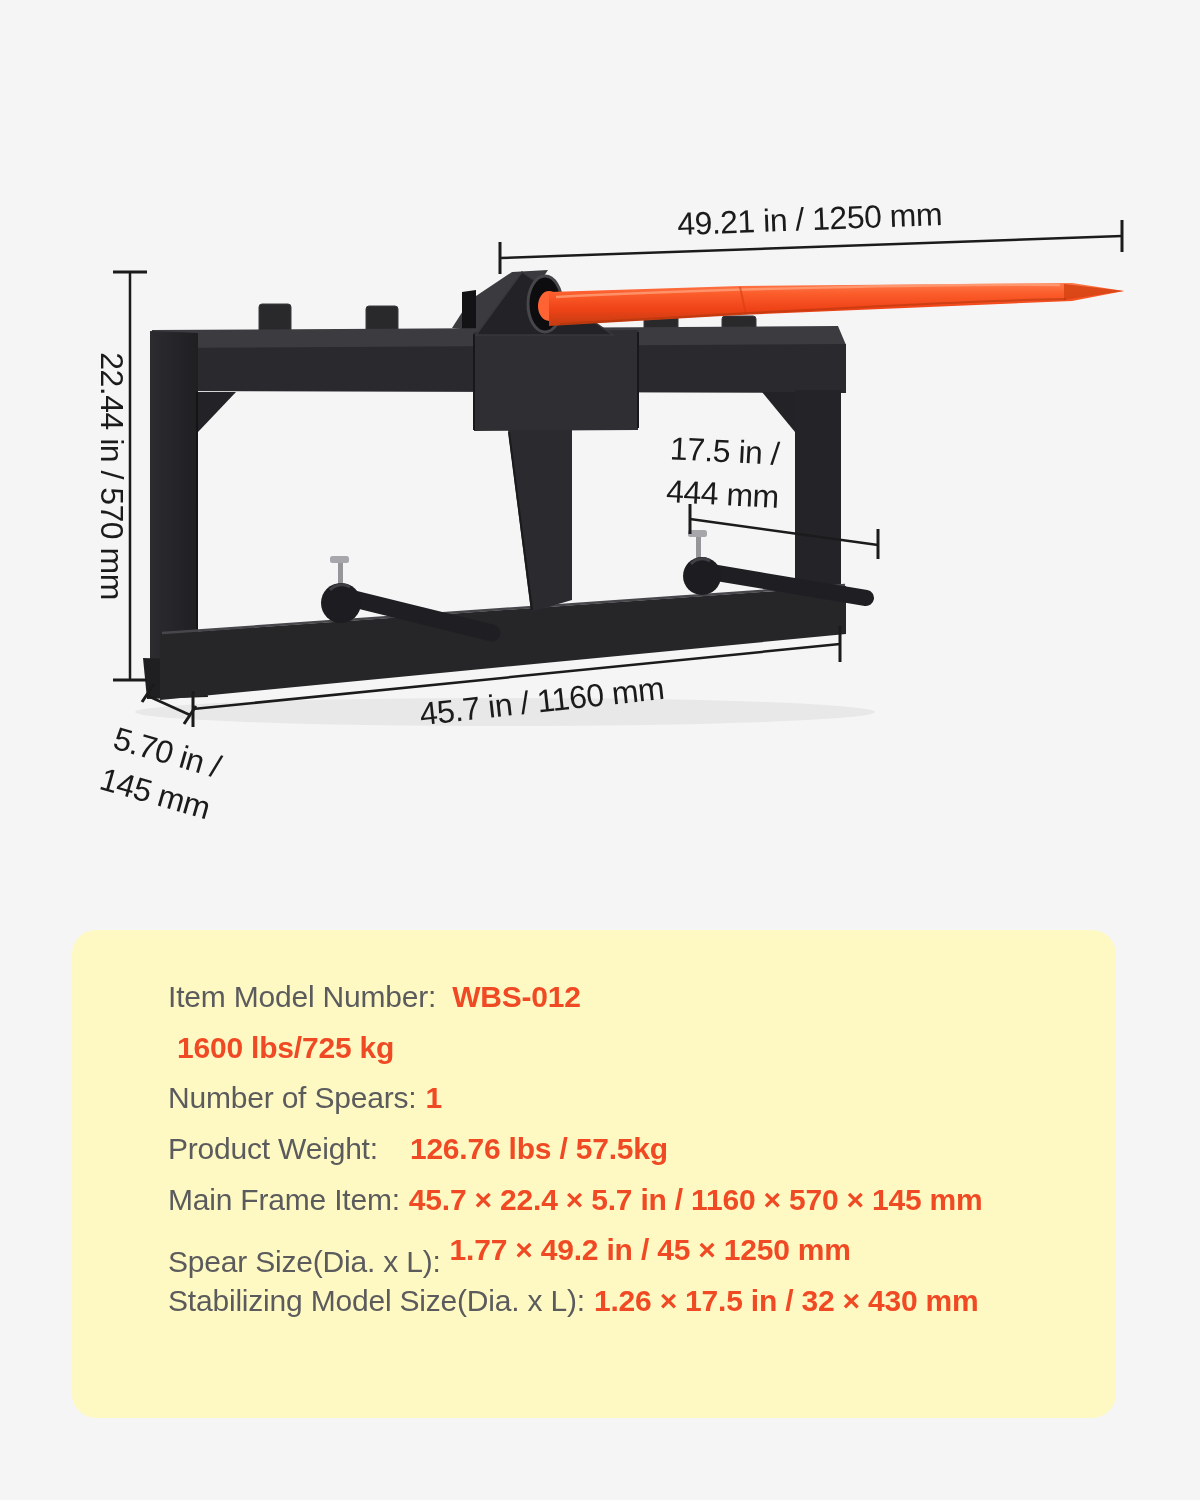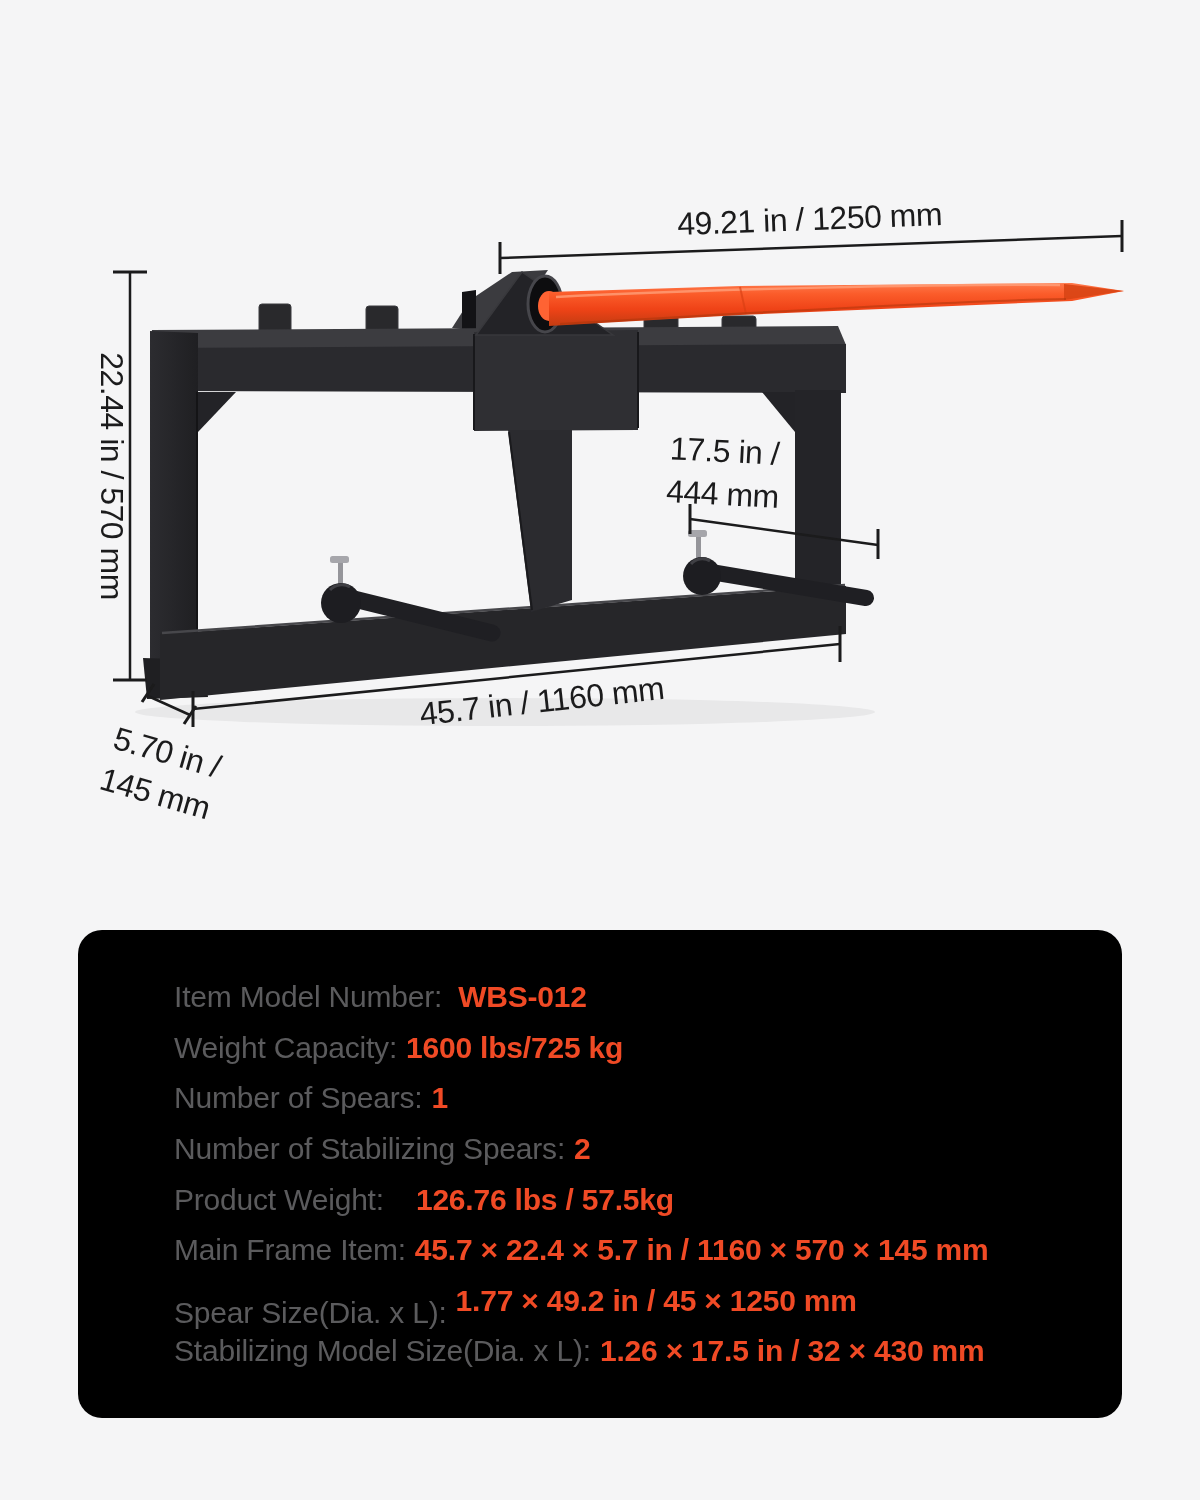--- a/index.html
+++ b/index.html
@@ -25,9 +25,9 @@
   }
   .spec-card {
     position: absolute;
-    left: 78px; top: 930px;
+    left: 72px; top: 930px;
     width: 1044px; height: 488px;
-    background: #000000;
+    background: #fef9c3;
     border-radius: 24px;
   }
   .spec-list {

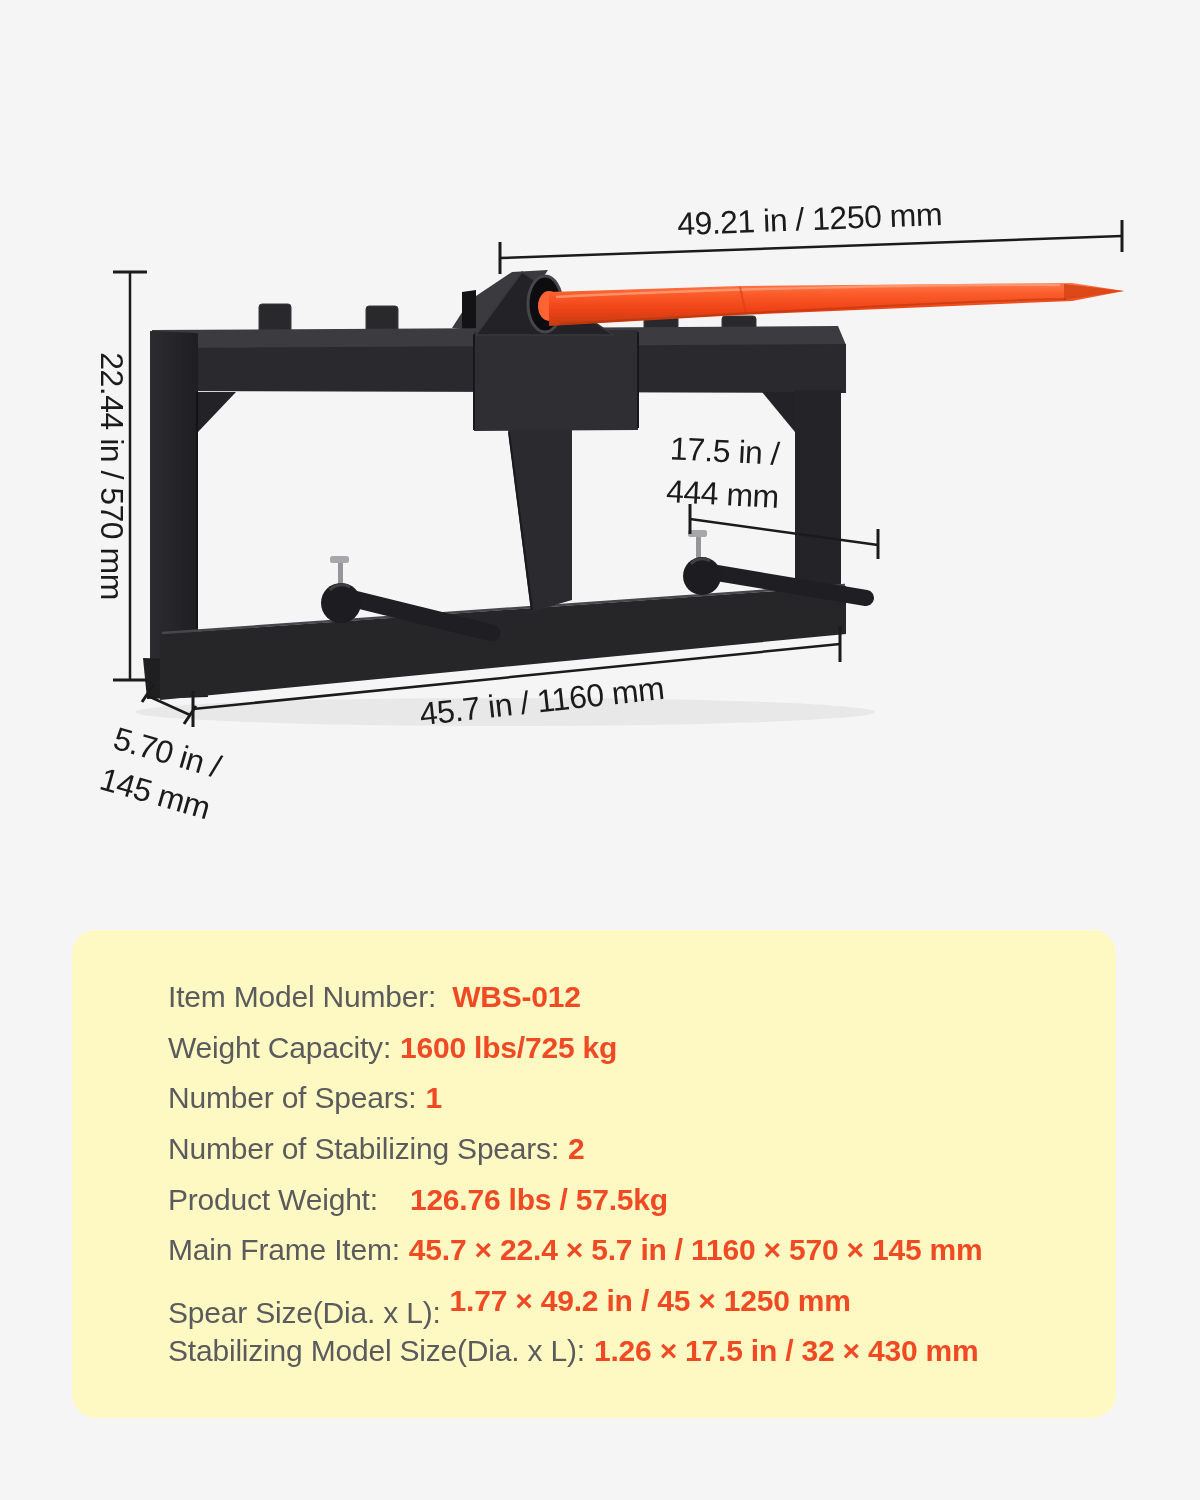--- a/index.html
+++ b/index.html
@@ -174,7 +174,6 @@
         <span class="spec-value" style="color: rgb(240, 74, 37); margin-left: 16px;">WBS-012</span>
       </div>
       <div class="spec-row">
-        <span class="spec-label" style="color: rgb(91, 91, 93);">Weight Capacity:</span>
         <span class="spec-value" style="color: rgb(240, 74, 37);">1600 lbs/725 kg</span>
       </div>
       <div class="spec-row">

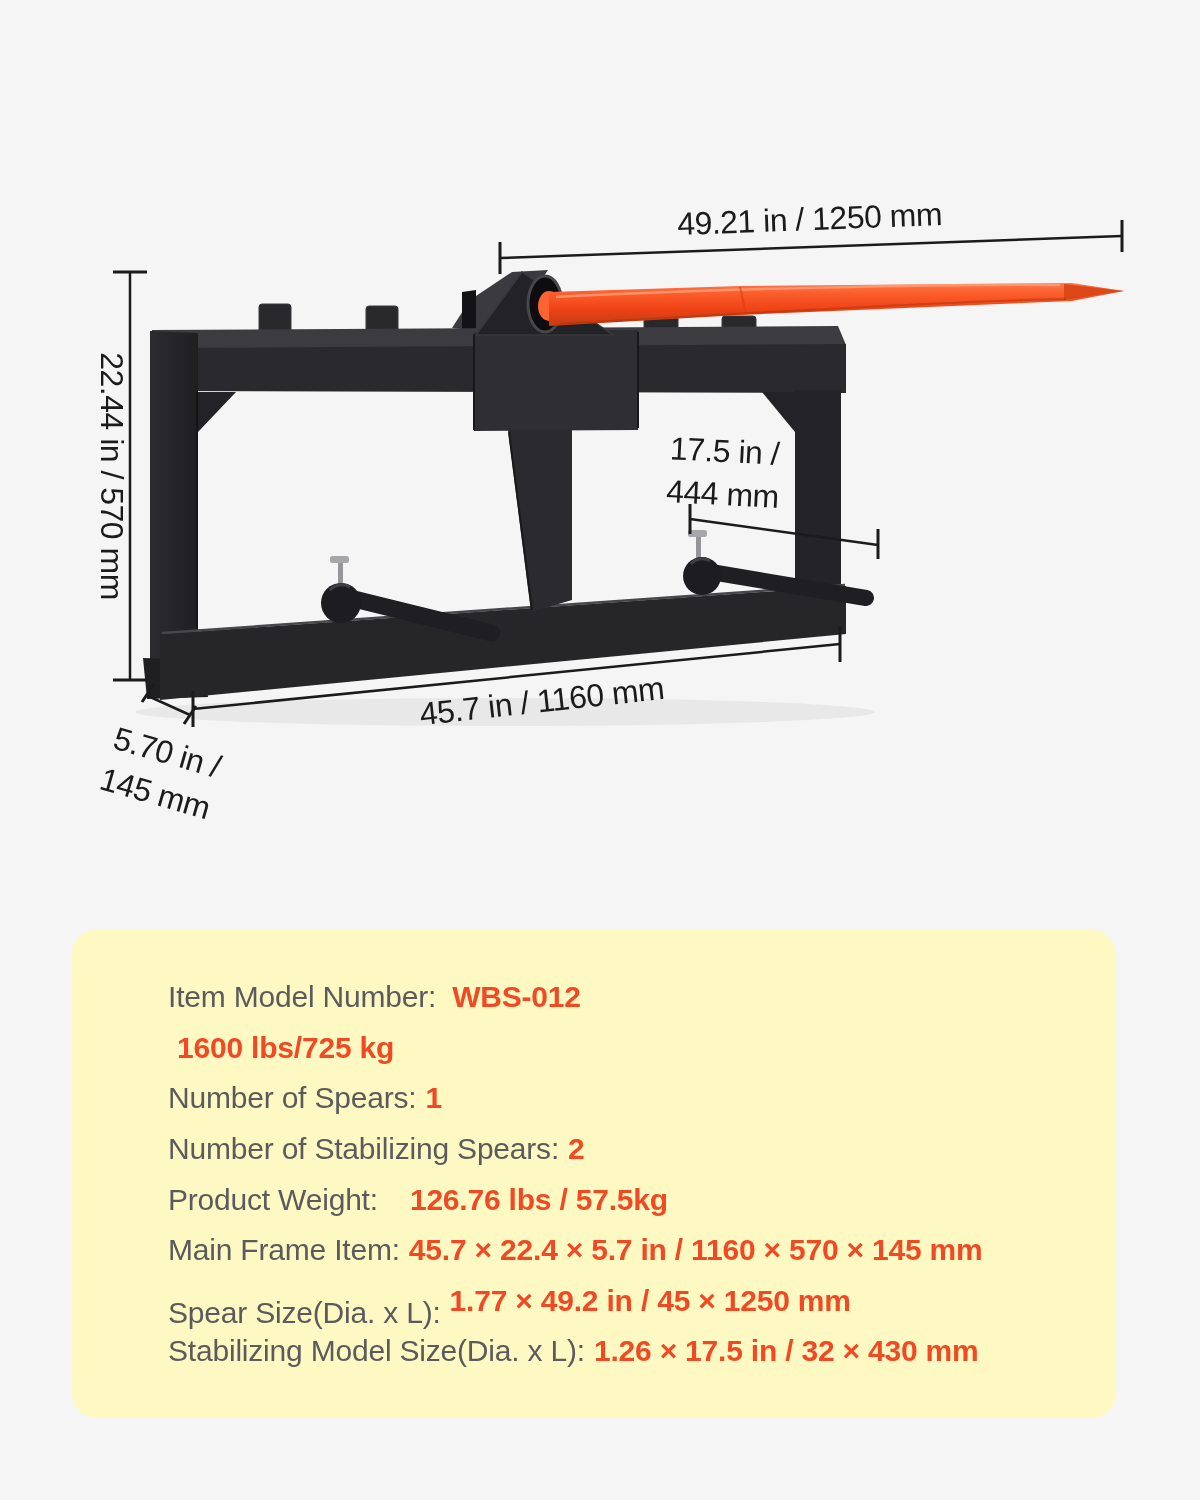--- a/index.html
+++ b/index.html
@@ -181,10 +181,6 @@
         <span class="spec-value" style="color: rgb(240, 74, 37);">1</span>
       </div>
       <div class="spec-row">
-        <span class="spec-label" style="color: rgb(91, 91, 93);">Number of Stabilizing Spears:</span>
-        <span class="spec-value" style="color: rgb(240, 74, 37);">2</span>
-      </div>
-      <div class="spec-row">
         <span class="spec-label" style="color: rgb(91, 91, 93);">Product Weight:</span>
         <span class="spec-value" style="color: rgb(240, 74, 37); margin-left: 32px;">126.76 lbs / 57.5kg</span>
       </div>

